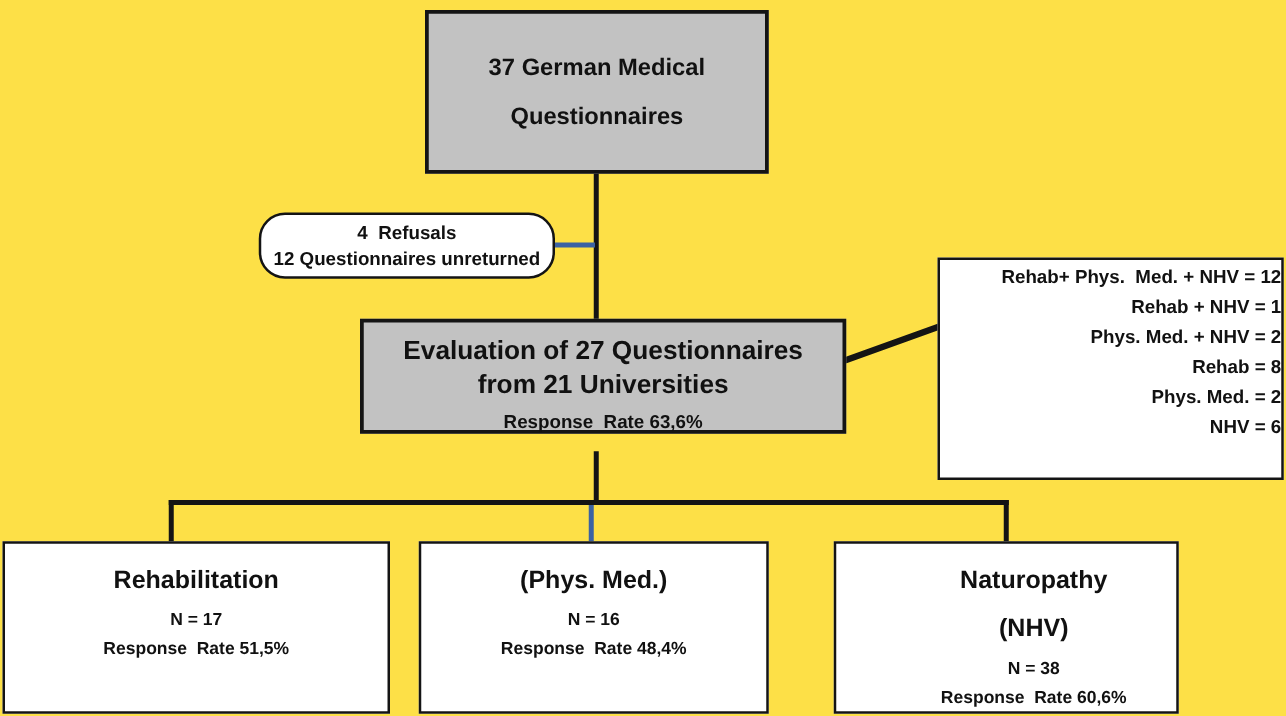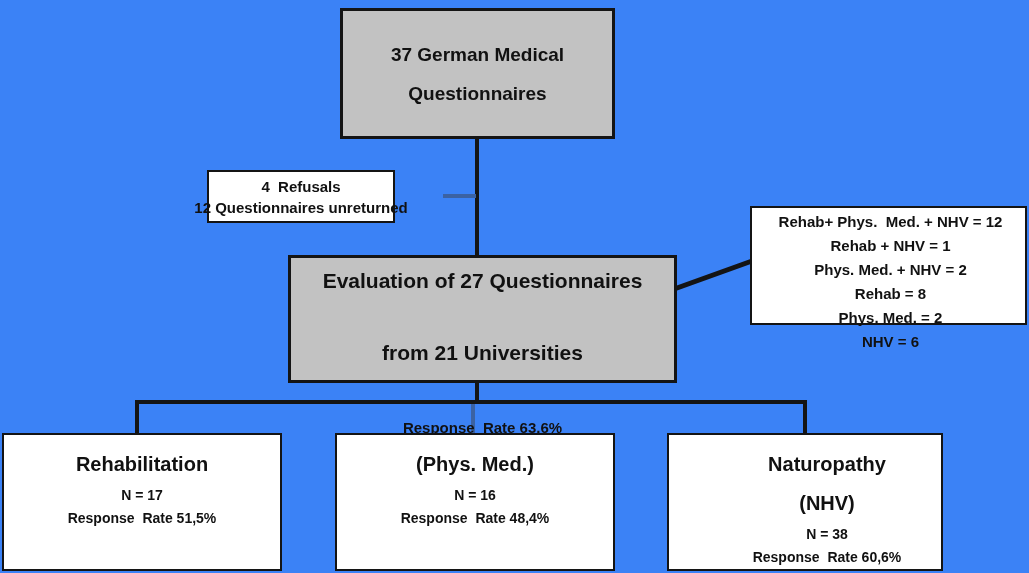--- a/index.html
+++ b/index.html
@@ -7,7 +7,7 @@
     position: relative;
     width: 1029px;
     height: 573px;
-    background: #3b82f6;
+    background: #fde047;
     font-family: "Liberation Sans", sans-serif;
     font-weight: bold;
     color: #111111;

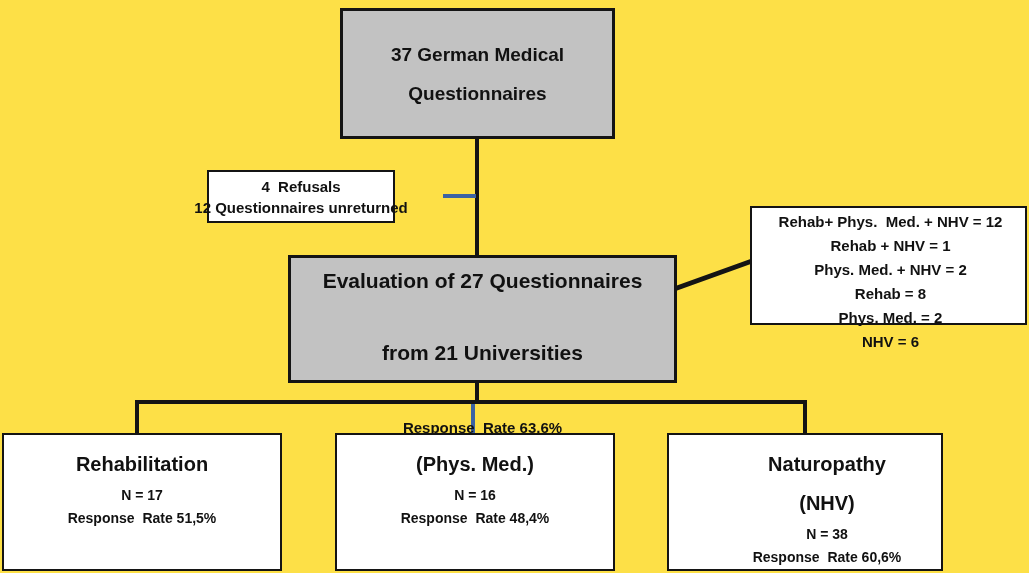--- a/index.html
+++ b/index.html
@@ -31,7 +31,7 @@
   .top-box .txt { font-size: 19px; line-height: 39px; }
 
   
-  .refusals-box { left: 207px; top: 170px; width: 188px; height: 53px; justify-content: center; }
+  .refusals-box { left: 207px; top: 170px; width: 237px; height: 53px; justify-content: center; border-radius: 21px; }
   .refusals-box .txt { font-size: 15px; line-height: 21px; }
 
   

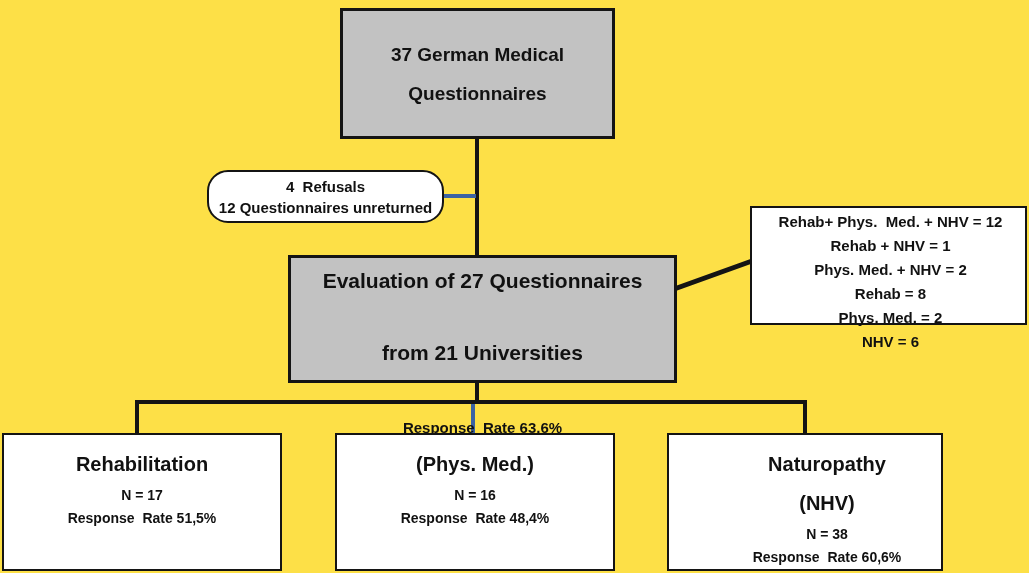--- a/index.html
+++ b/index.html
@@ -40,7 +40,7 @@
   .eval-box .rr { font-size: 15px; line-height: 20px; margin-top: 7px; white-space: pre; }
 
   
-  .breakdown-box { left: 750px; top: 206px; width: 277px; height: 119px; align-items: center; text-align: left; padding: 2px 0 0 4px; }
+  .breakdown-box { left: 750px; top: 206px; width: 277px; height: 178px; align-items: flex-end; text-align: left; padding: 2px 0 0 4px; }
   .breakdown-box .txt { font-size: 15px; line-height: 24px; }
 
   

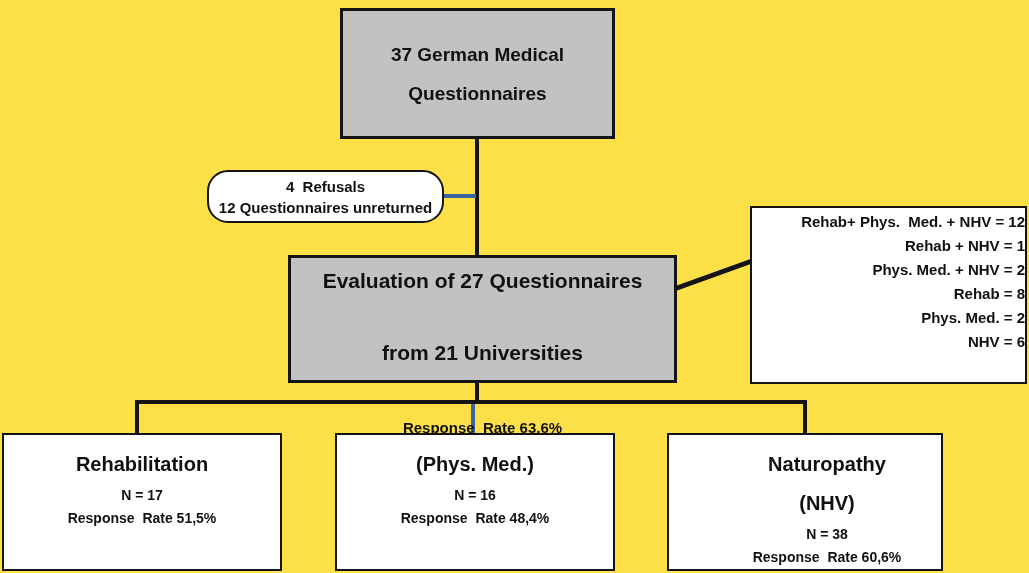--- a/index.html
+++ b/index.html
@@ -35,7 +35,7 @@
   .refusals-box .txt { font-size: 15px; line-height: 21px; }
 
   
-  .eval-box { left: 288px; top: 255px; width: 389px; height: 128px; border-width: 3px; padding-top: 9px; gap: 45px; }
+  .eval-box { left: 288px; top: 255px; width: 389px; height: 92px; border-width: 3px; padding-top: 9px; }
   .eval-box .title { font-size: 21px; line-height: 27px; white-space: pre; }
   .eval-box .rr { font-size: 15px; line-height: 20px; margin-top: 7px; white-space: pre; }
 

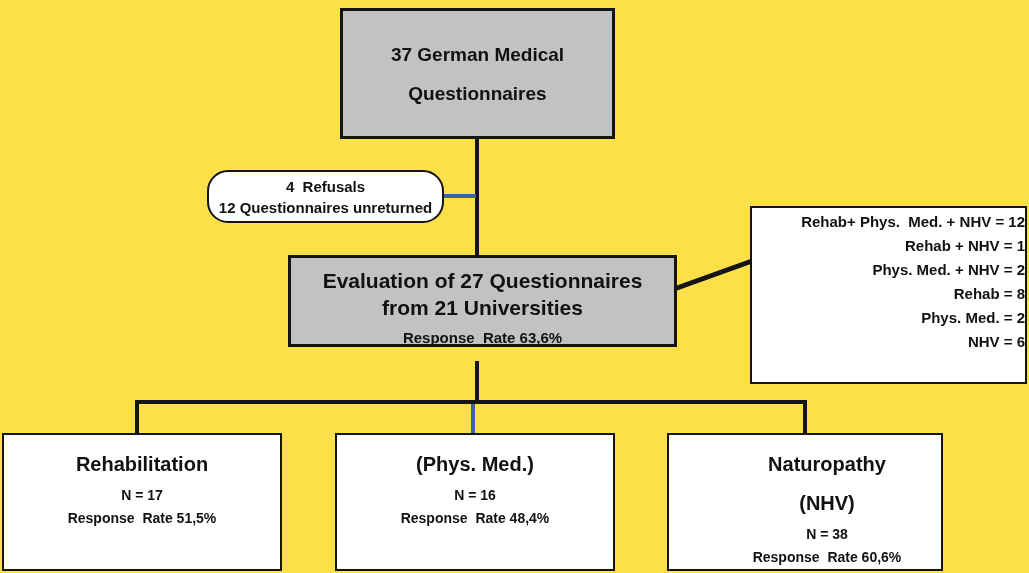--- a/index.html
+++ b/index.html
@@ -47,7 +47,7 @@
   .bottom-box { top: 433px; height: 138px; padding-top: 10px; }
   .bottom-box .title { font-size: 20px; line-height: 39px; white-space: pre; }
   .bottom-box .sub { font-size: 14px; line-height: 23px; white-space: pre; }
-  .rehab-box { left: 2px; width: 280px; }
+  .rehab-box { left: 2px; width: 310px; }
   .physmed-box { left: 335px; width: 280px; }
   .nhv-box { left: 667px; width: 276px; padding-left: 44px; }
 

